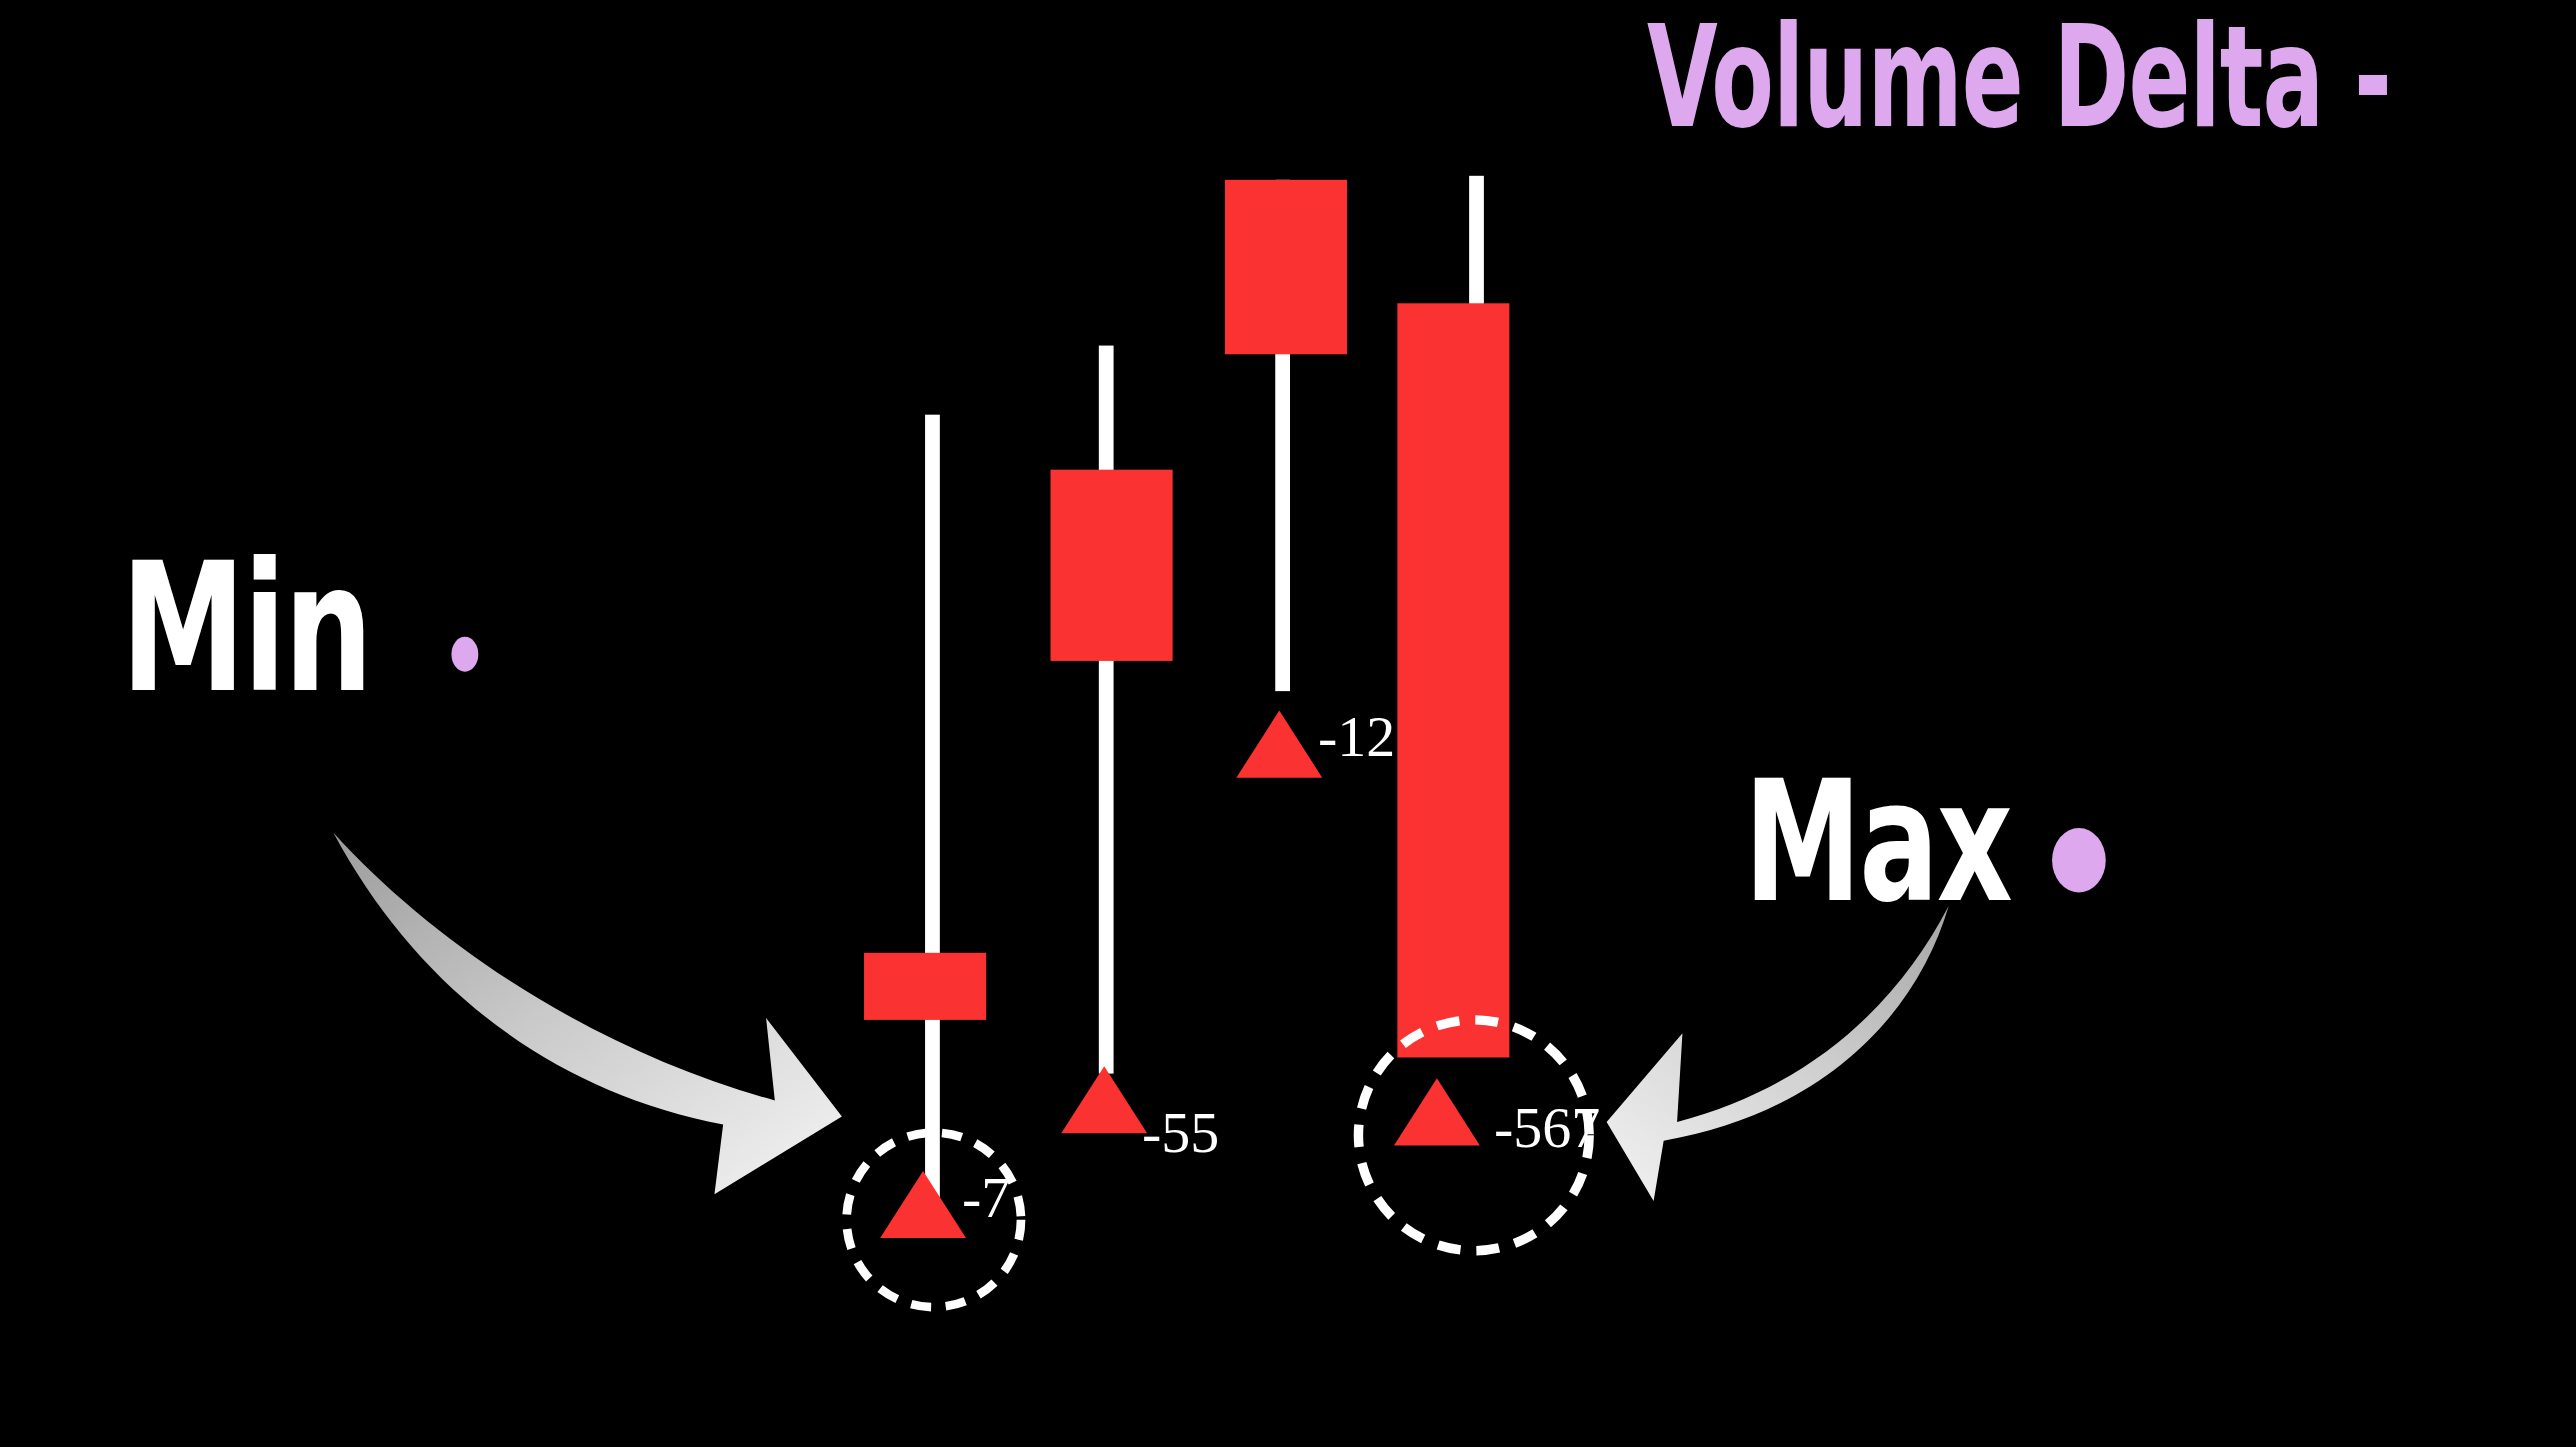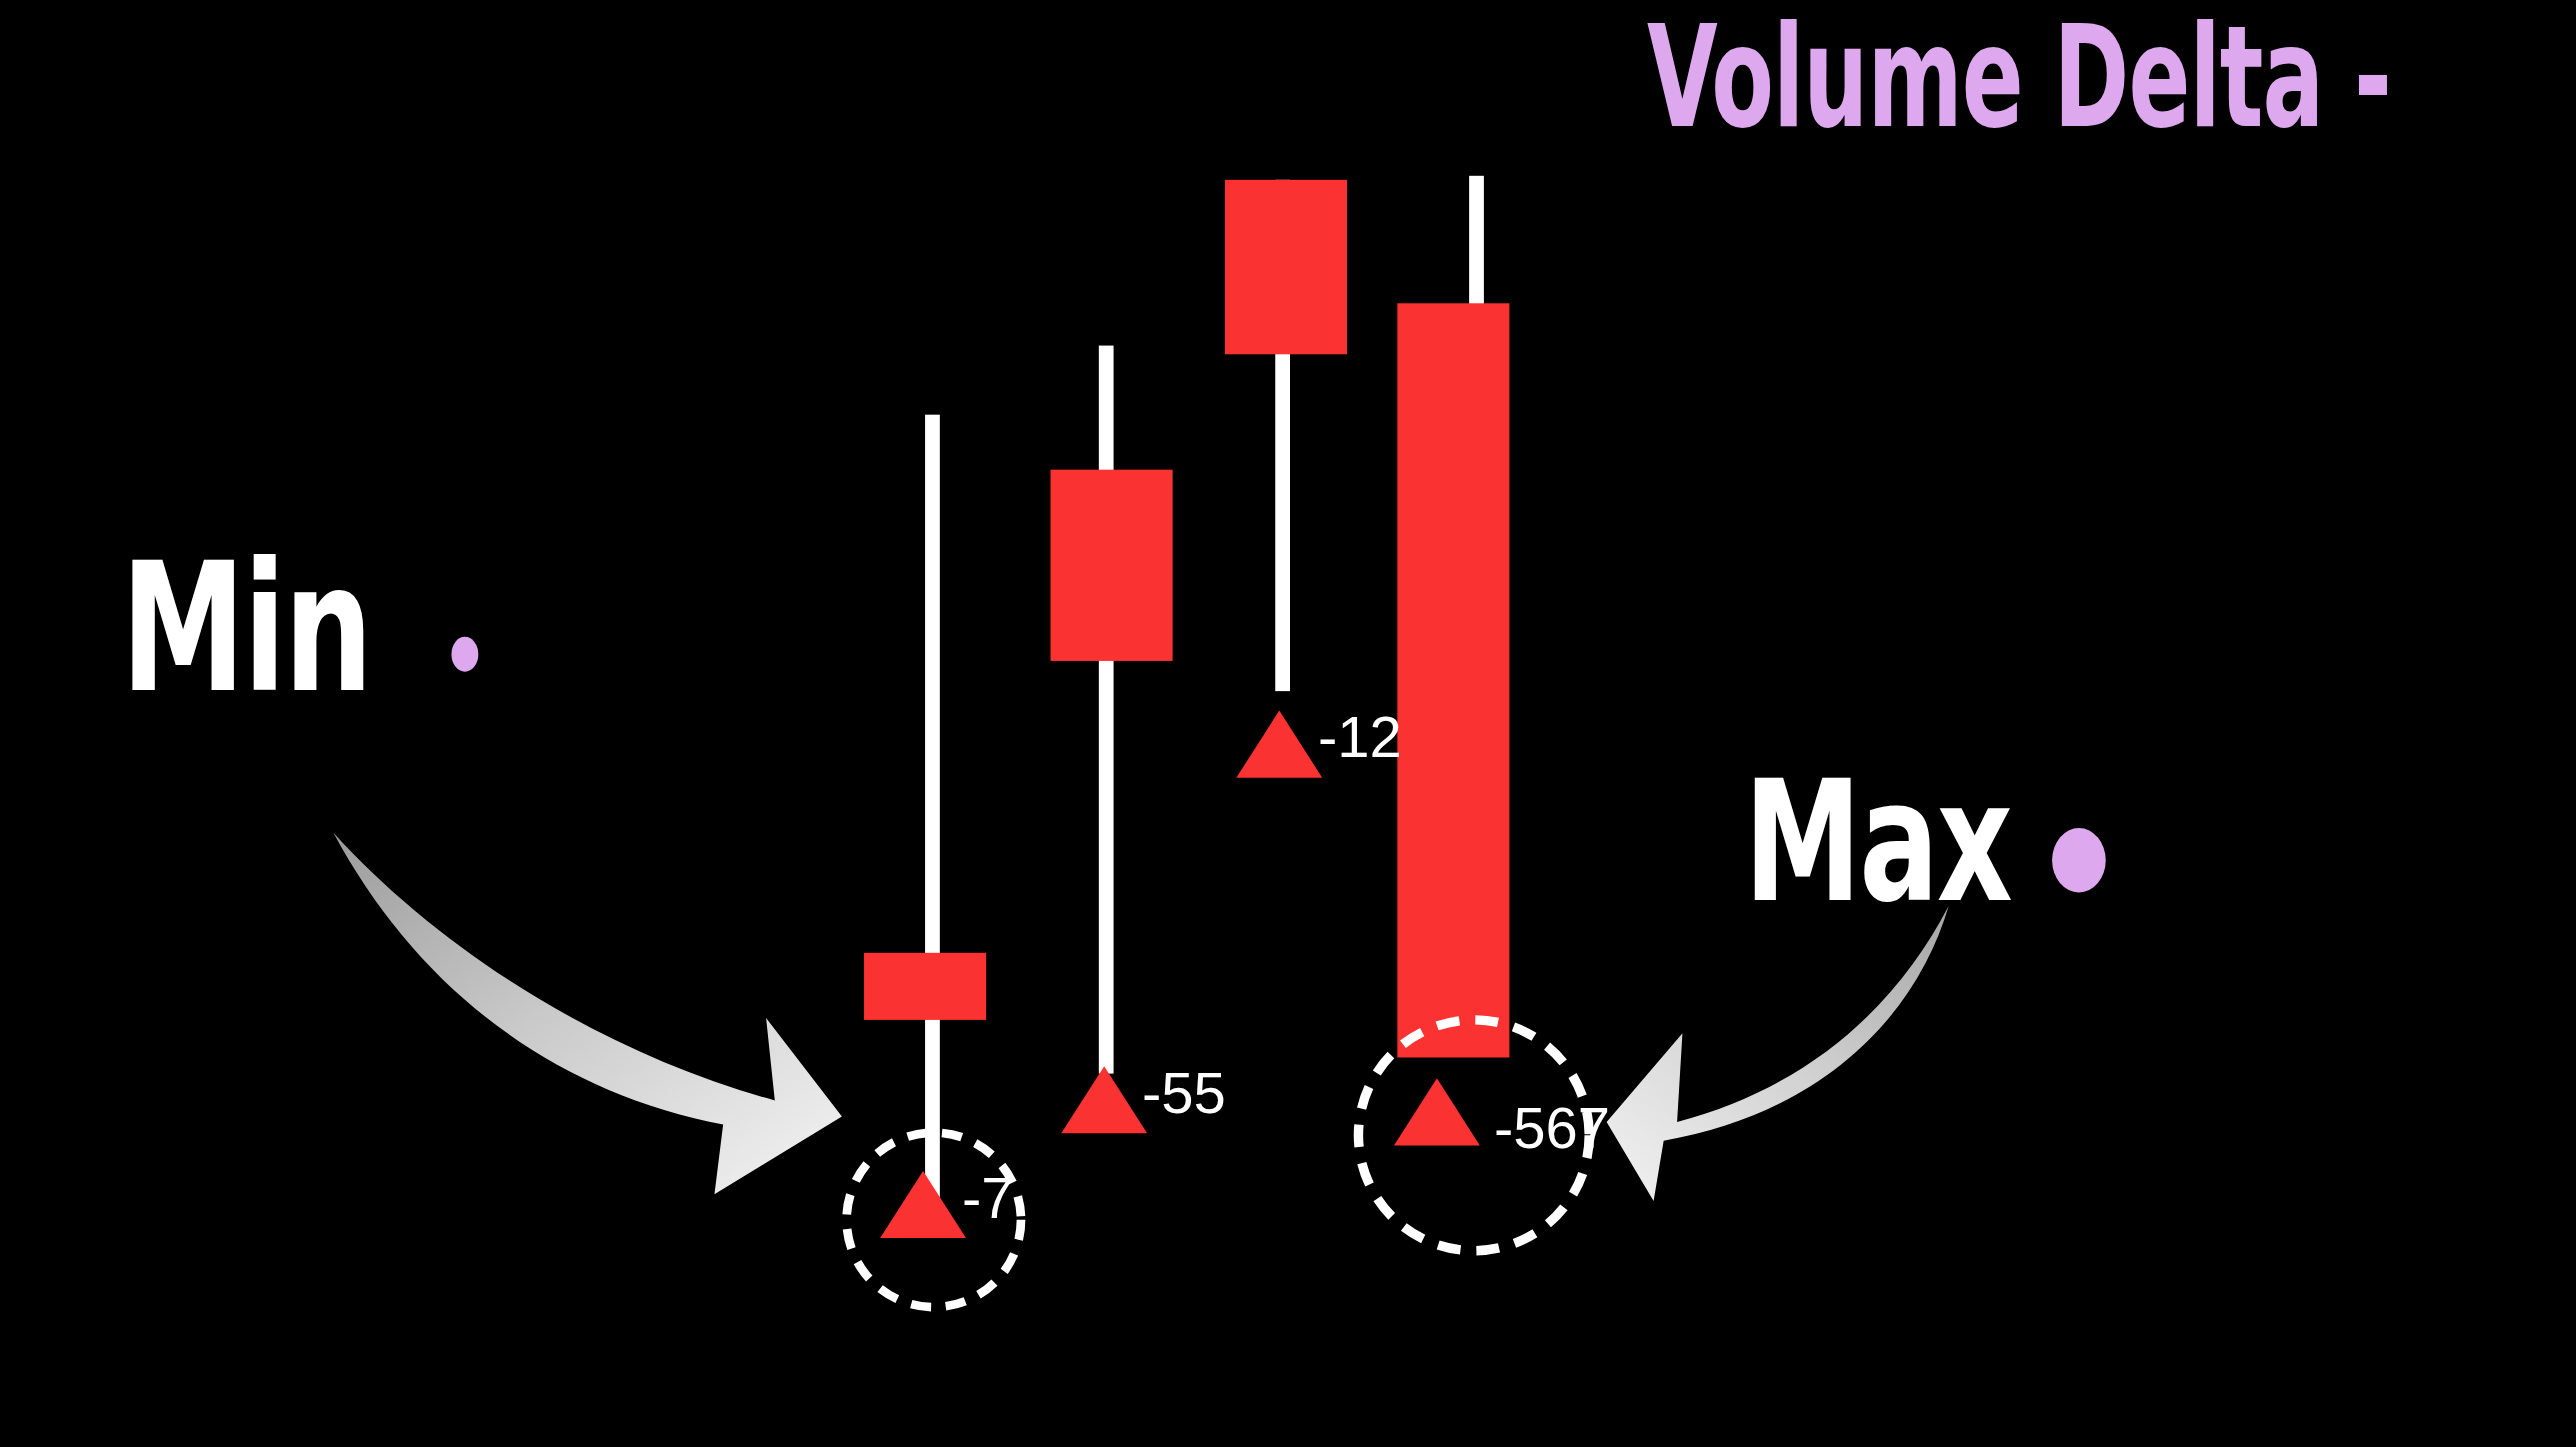--- a/index.html
+++ b/index.html
@@ -61,7 +61,7 @@
   
   .value-label {
     color: #FFFFFF;
-    font-family: Liberation Sans, sans-serif;
+    font-family: Liberation Serif, serif;
     font-weight: 400;
     font-size: 58px;
     letter-spacing: 0px;

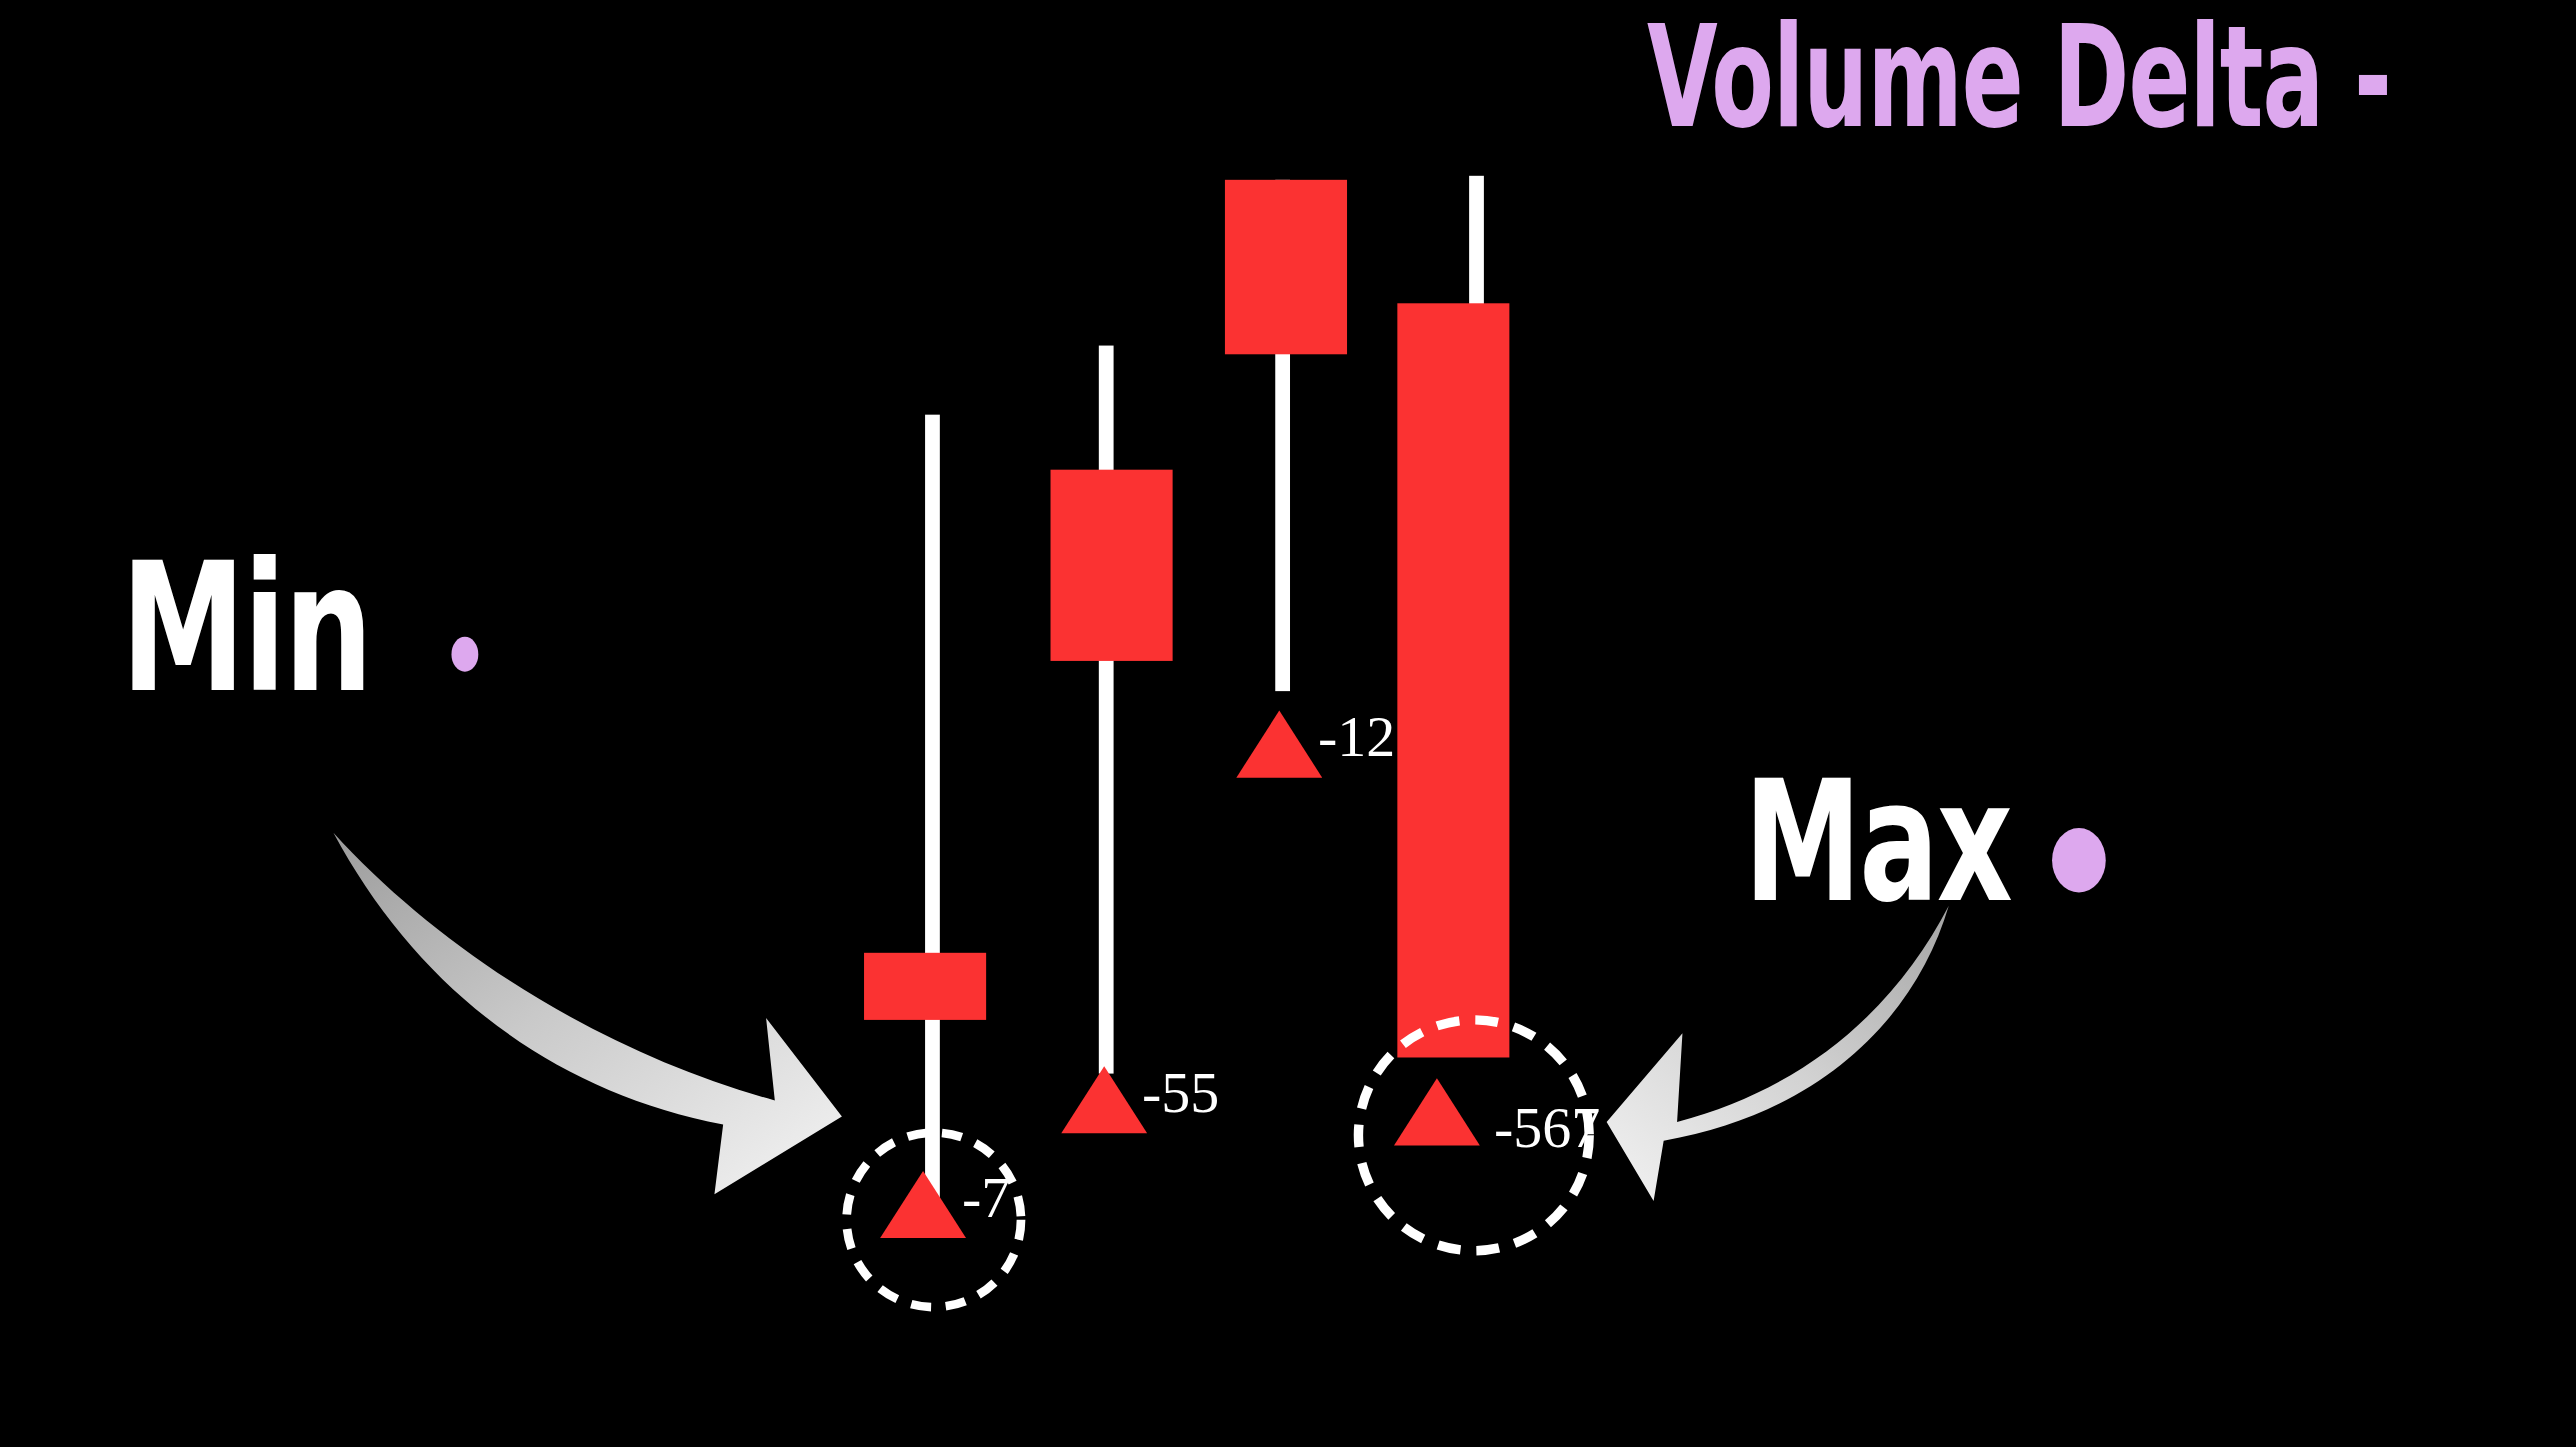--- a/index.html
+++ b/index.html
@@ -151,7 +151,7 @@
 
     <div class="lbl value-label" style="left:962px; top:1169px;">-7</div>
 
-    <div class="lbl value-label" style="left:1142px; top:1064px;">-55</div>
+    <div class="lbl value-label" style="left:1142px; top:1104px;">-55</div>
 
     <div class="lbl value-label" style="left:1318px; top:708px;">-12</div>
 

